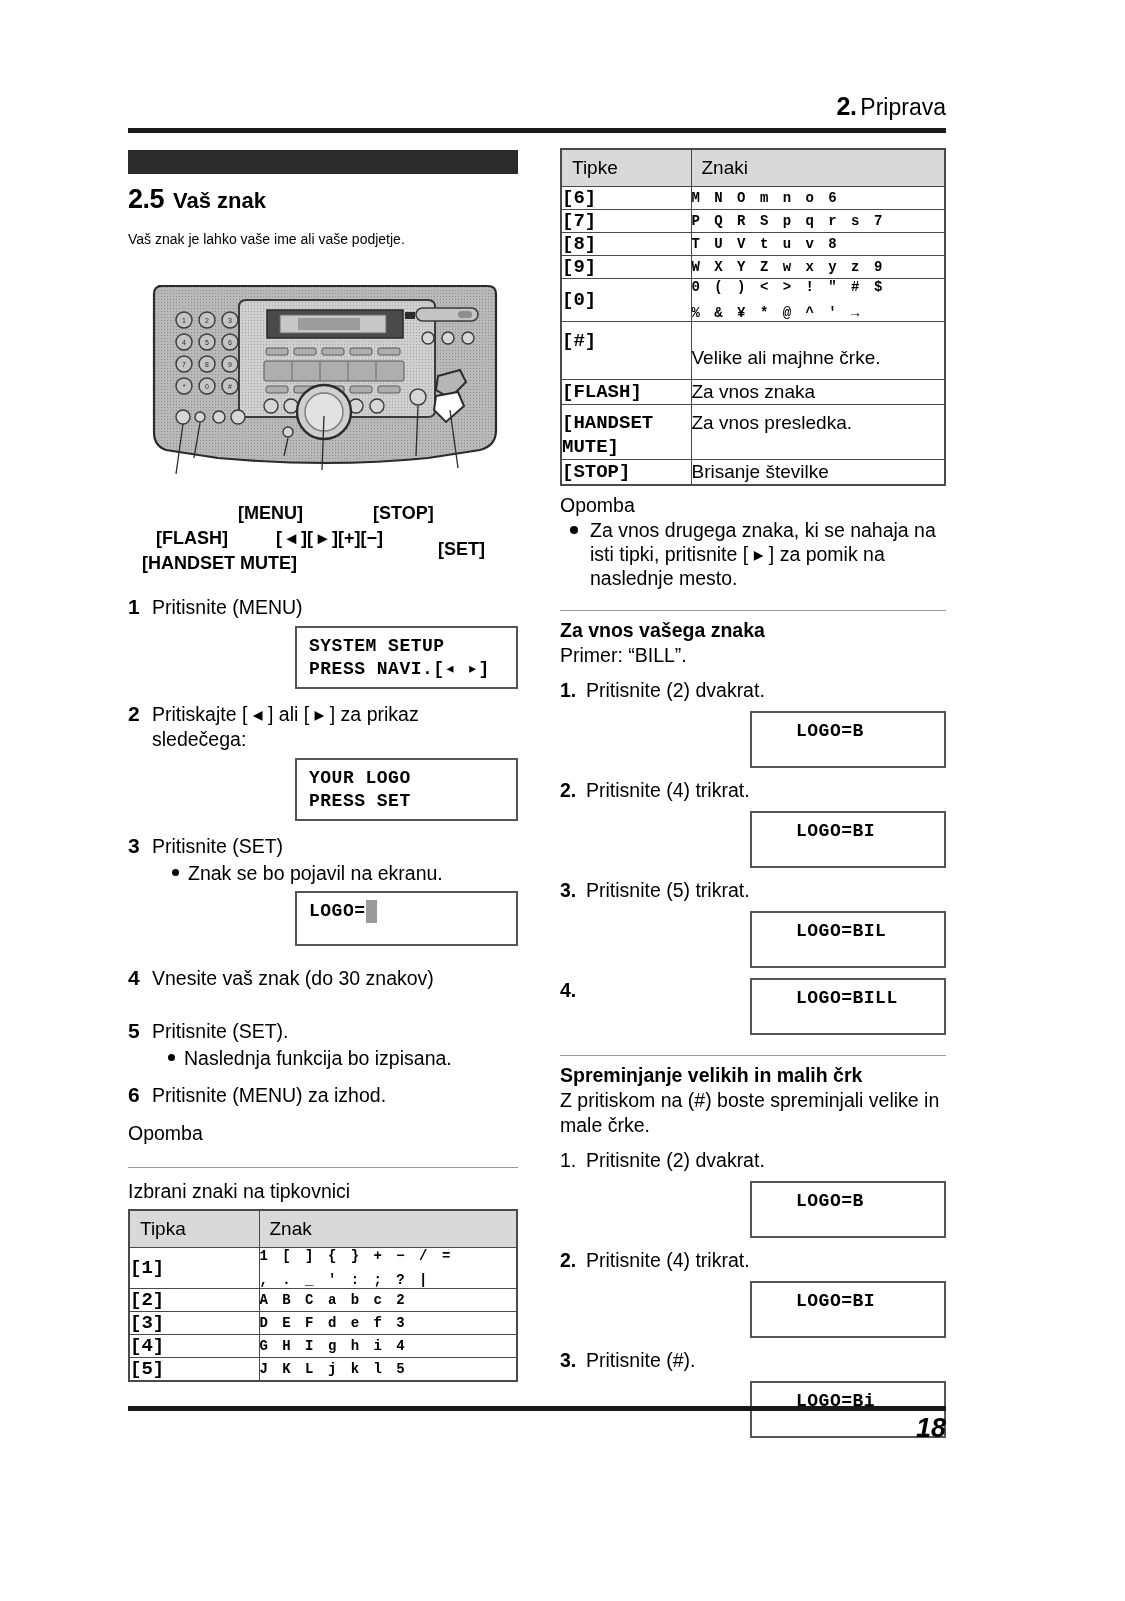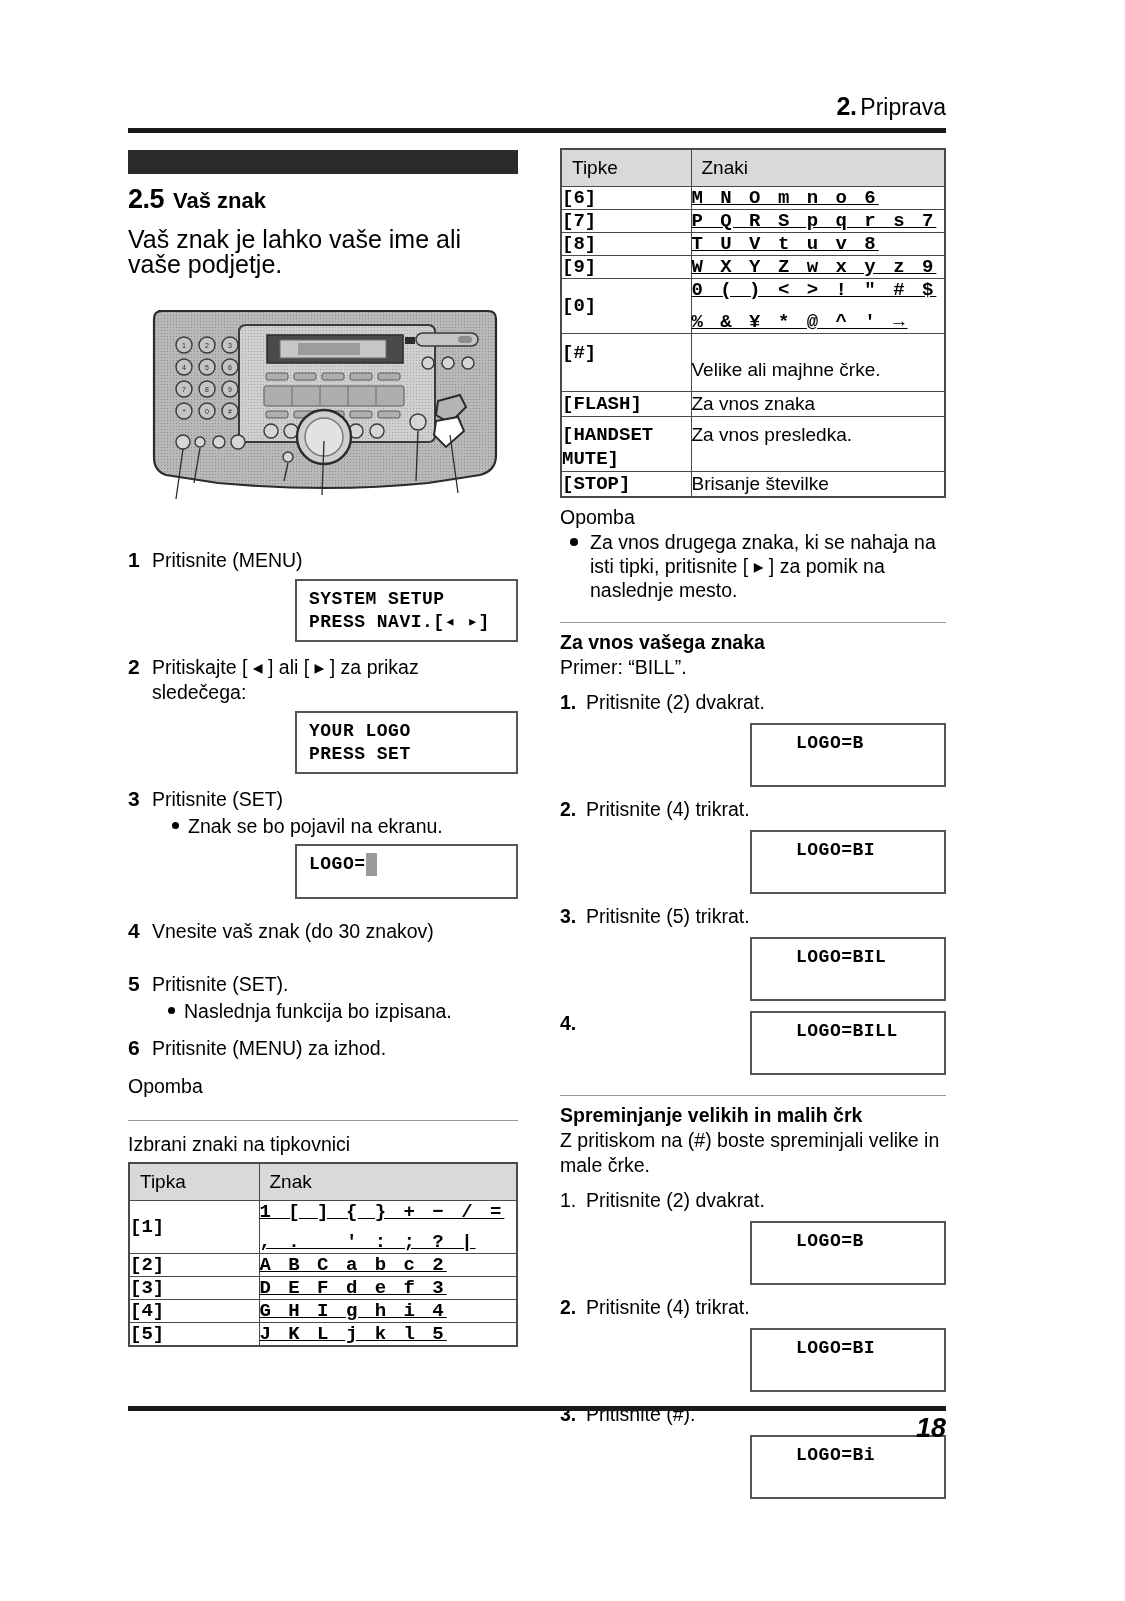--- a/index.html
+++ b/index.html
@@ -104,9 +104,8 @@
   }
   td.ccell{
     font-family:"Liberation Mono", monospace;font-weight:bold;
-    font-size:19px;padding:5px 0 5px 14px;letter-spacing:3px;
+    font-size:14px;padding:5px 0 5px 14px;letter-spacing:3px;
     white-space:nowrap;
-    text-decoration:underline;
   }
   td.tcell{
     font-family:"Liberation Sans", sans-serif;font-weight:normal;

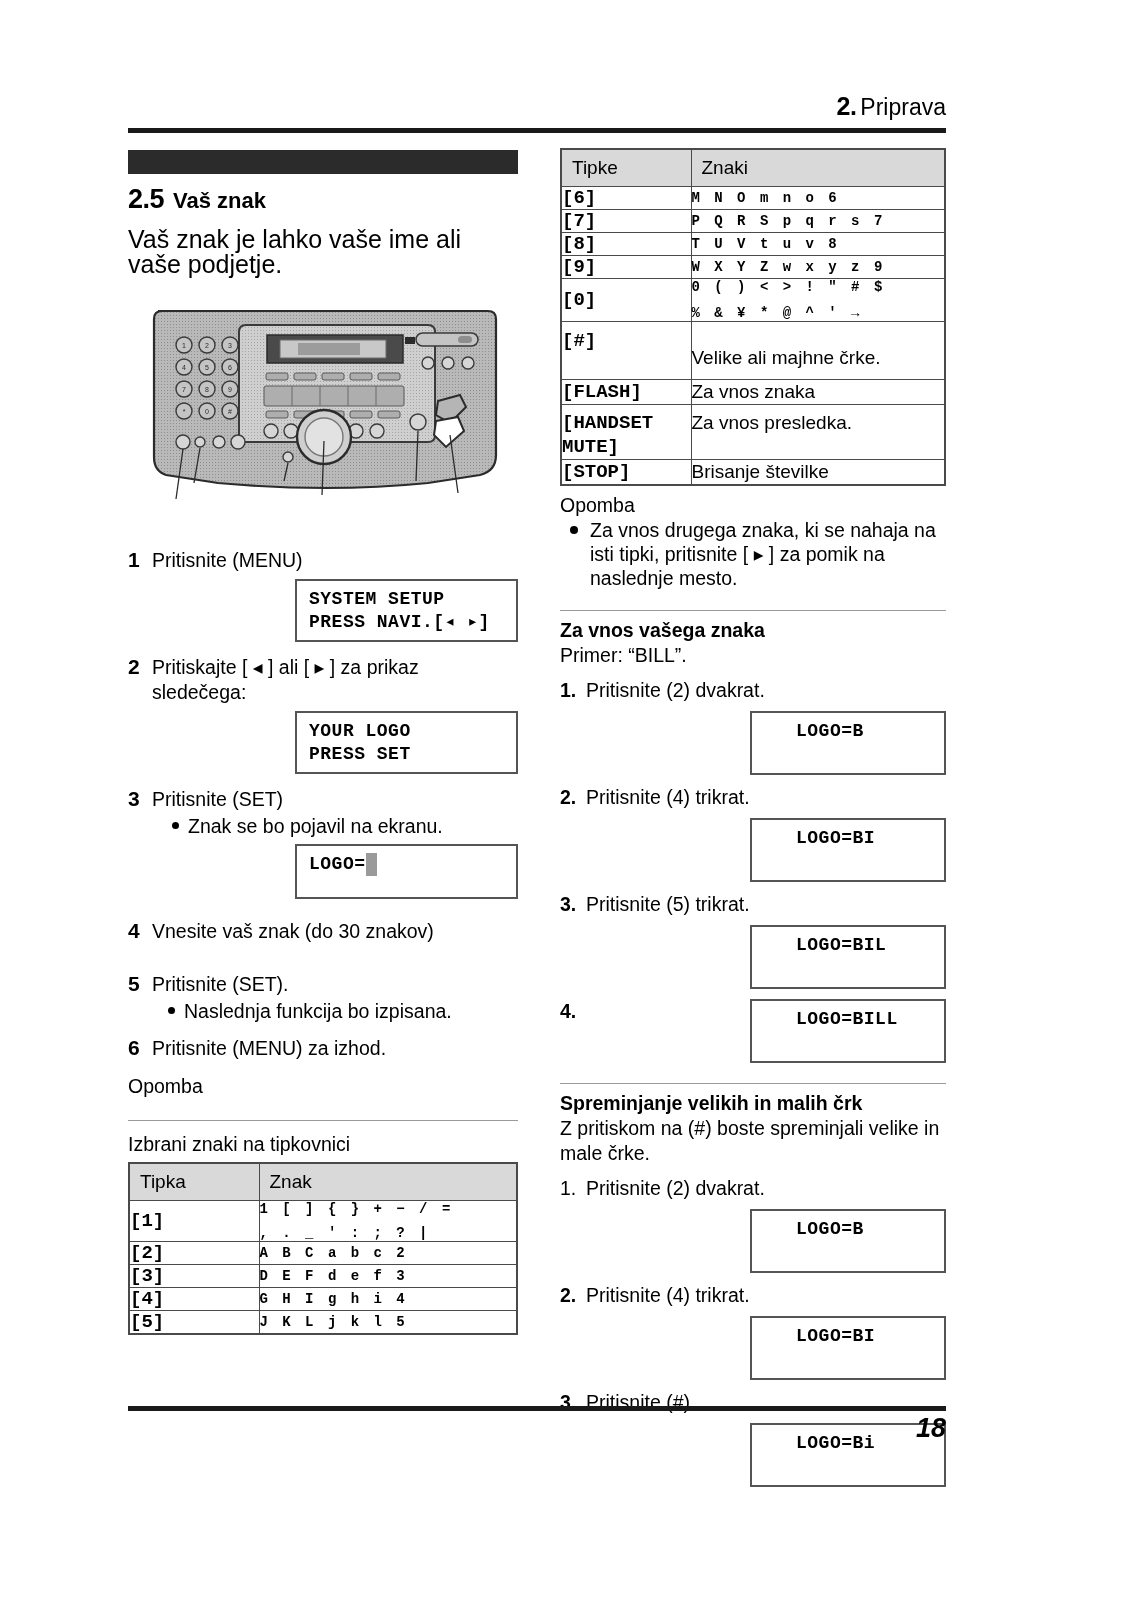--- a/index.html
+++ b/index.html
@@ -52,7 +52,7 @@
   .sec-title .ttl{
     font-size:22px;font-weight:bold;margin-left:9px;
   }
-  .intro{font-size:25px;line-height:25px;margin:0 0 8px 0;}
+  .intro{font-size:14px;line-height:25px;margin:0 0 8px 0;}
 
   
   .figure{position:relative;width:390px;height:250px;margin-top:6px;}

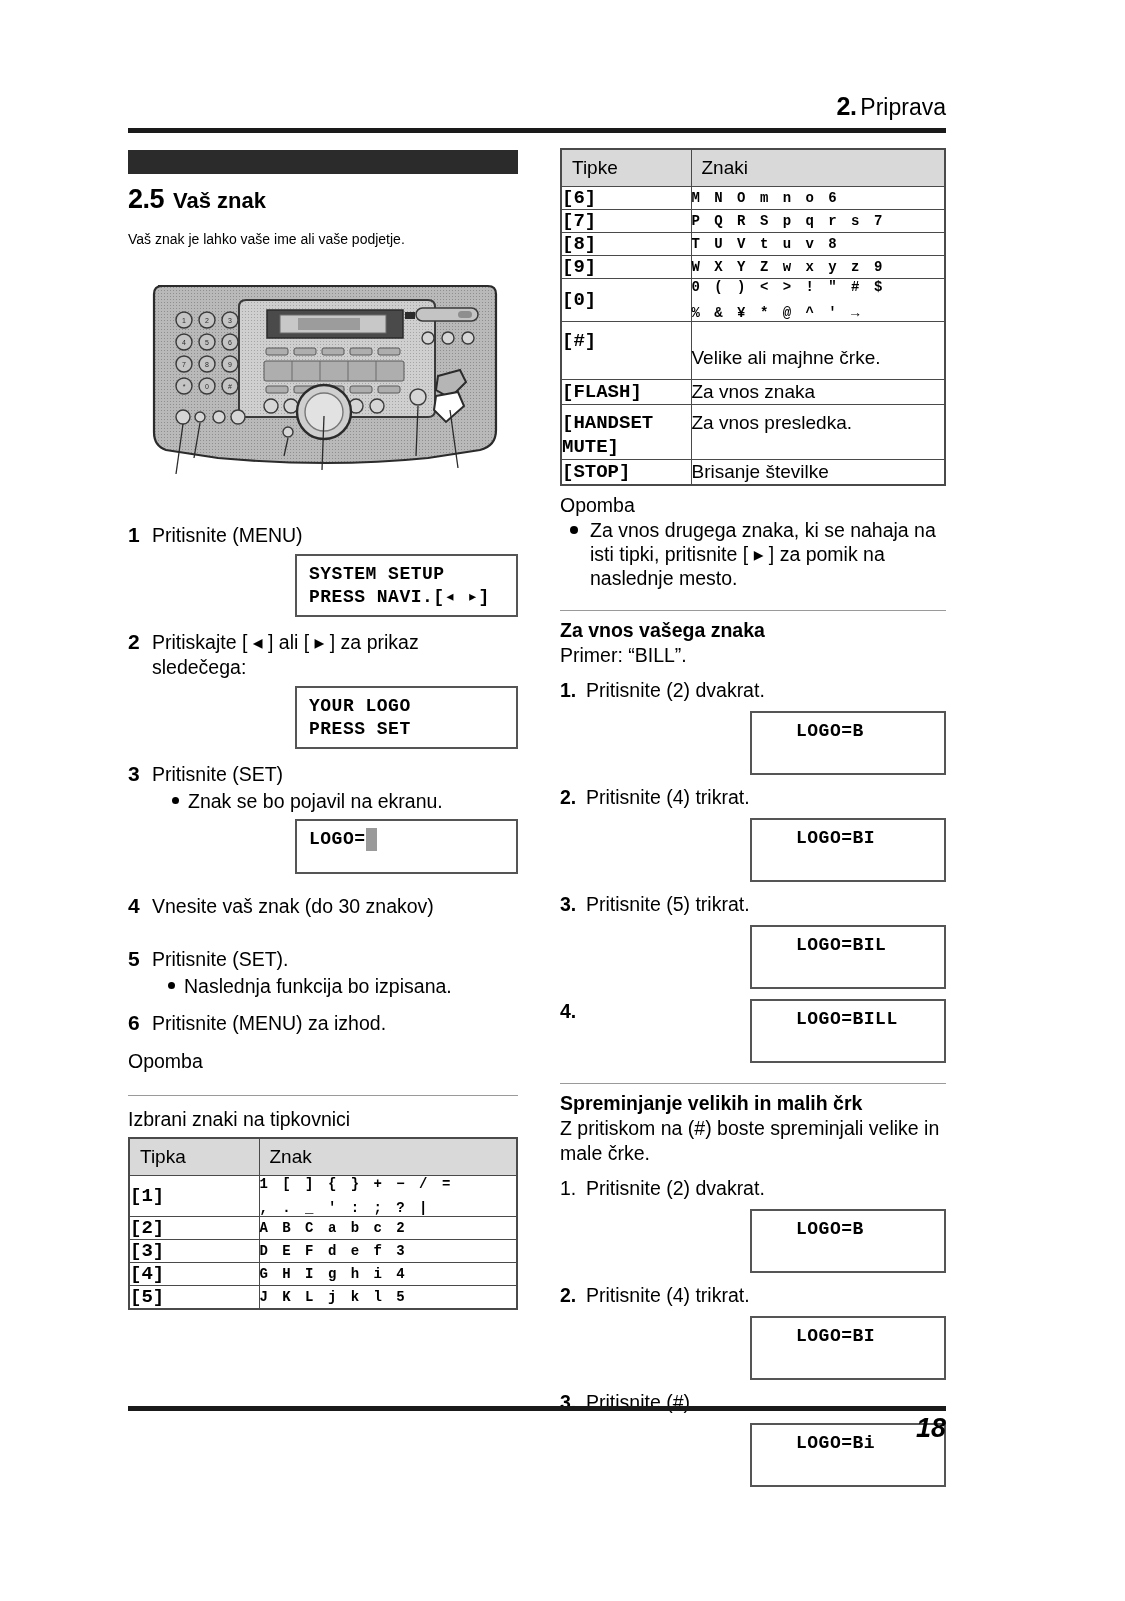--- a/index.html
+++ b/index.html
@@ -246,6 +246,14 @@
       </svg>
     </div>
 
+    <div class="fig-labels" style="height:80px;">
+      <span class="lab" style="left:110px;top:0;">[MENU]</span>
+      <span class="lab" style="left:245px;top:0;">[STOP]</span>
+      <span class="lab" style="left:28px;top:25px;">[FLASH]</span>
+      <span class="lab" style="left:148px;top:25px;">[ ◂ ][ ▸ ][+][−]</span>
+      <span class="lab" style="left:310px;top:36px;">[SET]</span>
+      <span class="lab" style="left:14px;top:50px;">[HANDSET MUTE]</span>
+    </div>
 
     <p class="step">
       <span class="n">1</span>

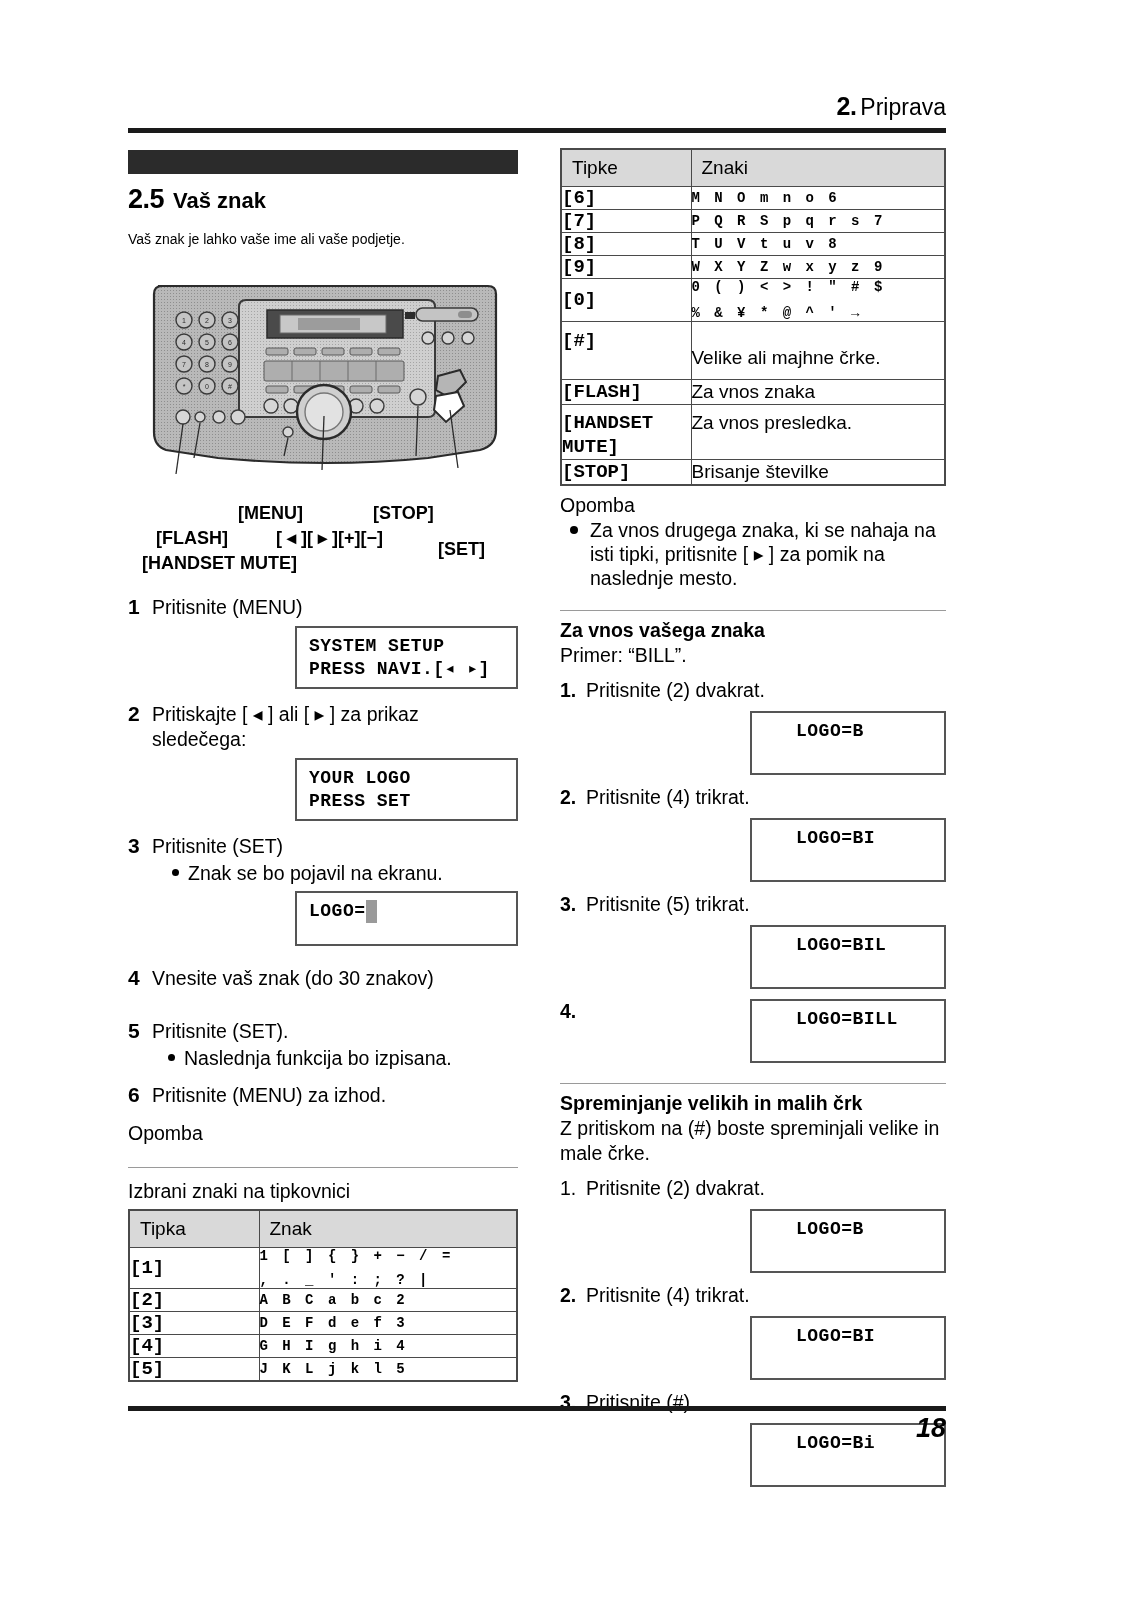--- a/index.html
+++ b/index.html
@@ -84,7 +84,7 @@
     width:11px;text-align:center;
   }
   .lcd-l{width:223px;height:63px;margin:6px 0 0 167px;}
-  .lcd-r{width:196px;height:64px;margin:8px 0 0 190px;padding-left:44px;}
+  .lcd-r{width:196px;height:57px;margin:8px 0 0 190px;padding-left:44px;}
 
   
   table.keytbl{

